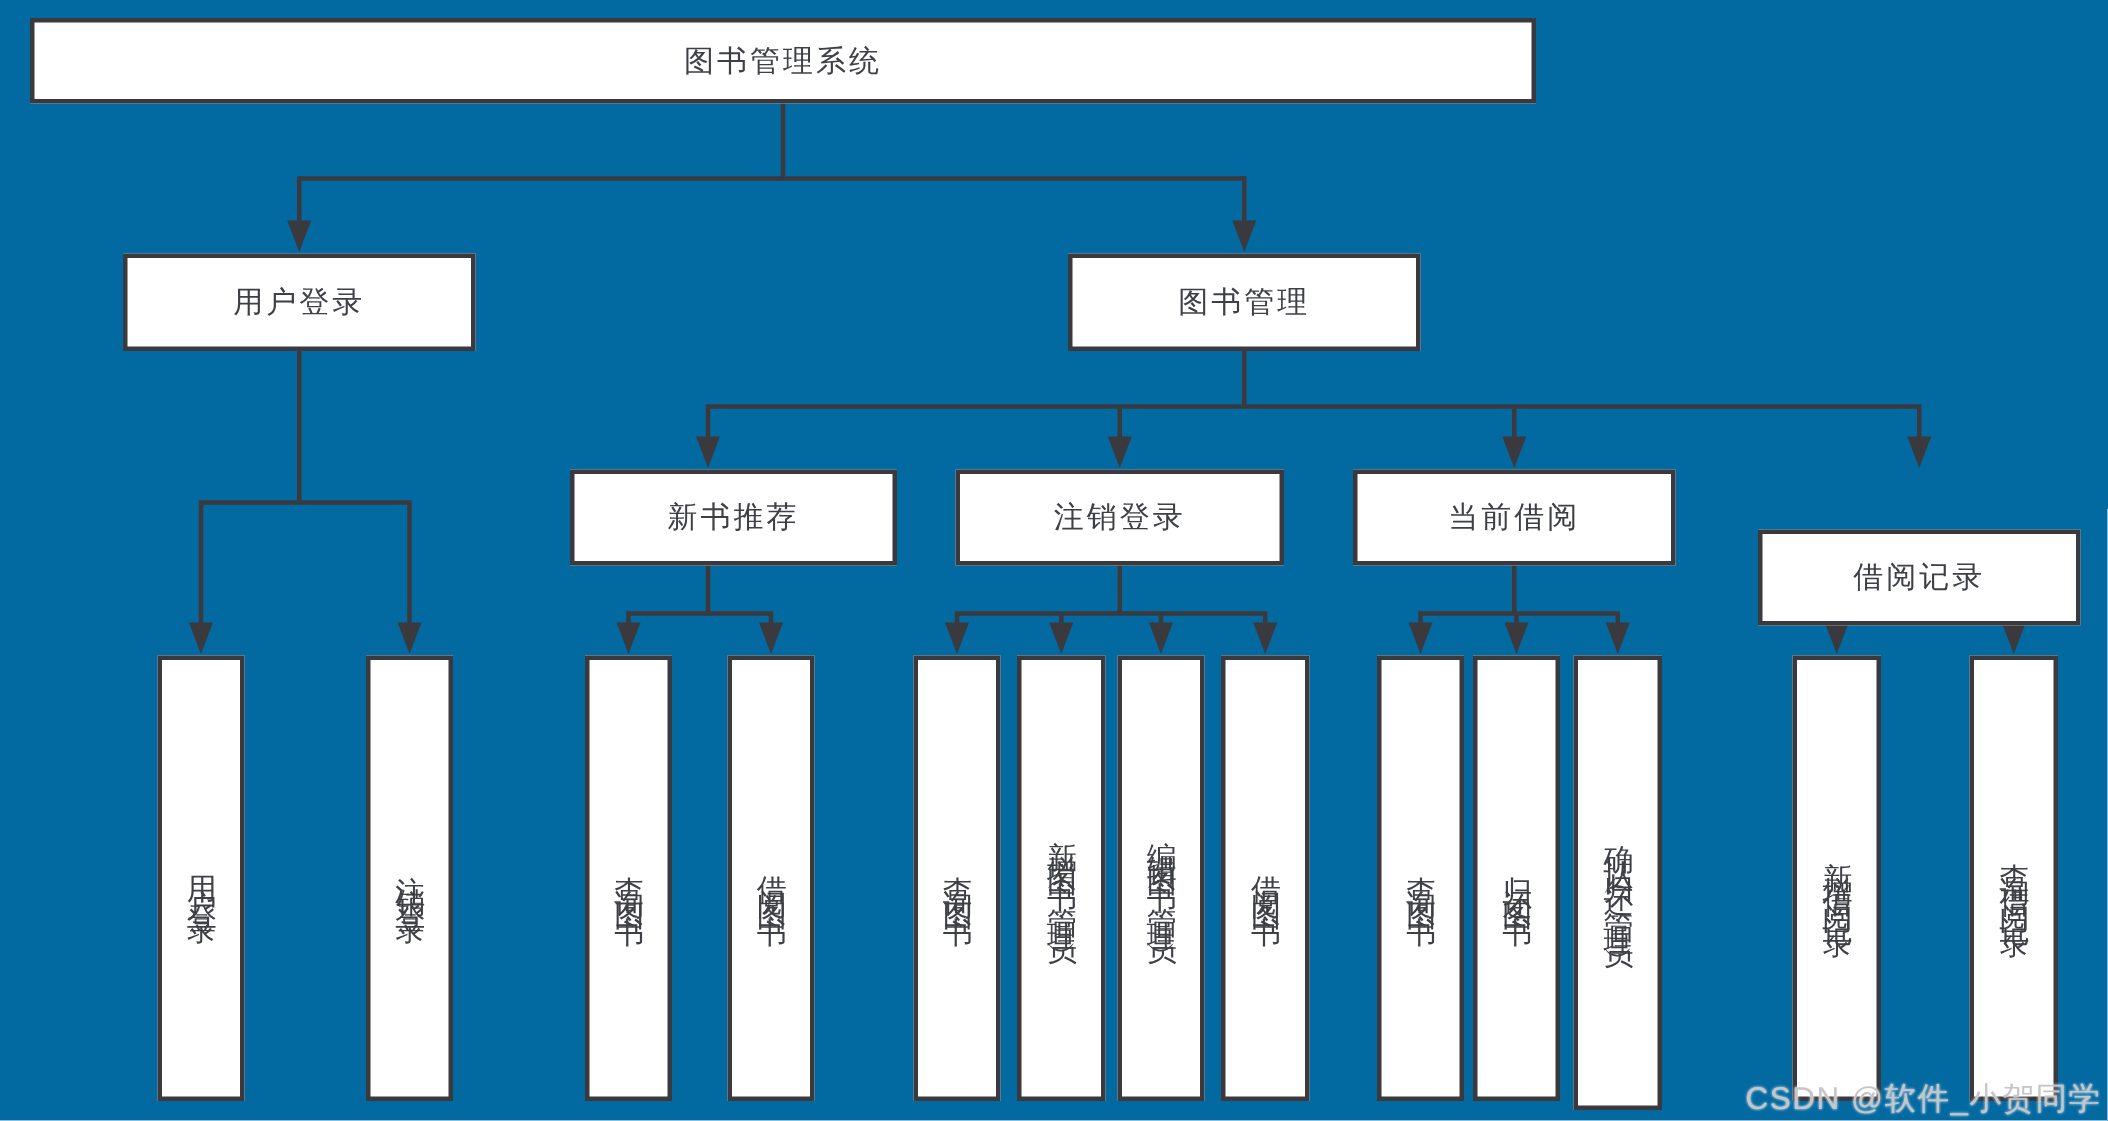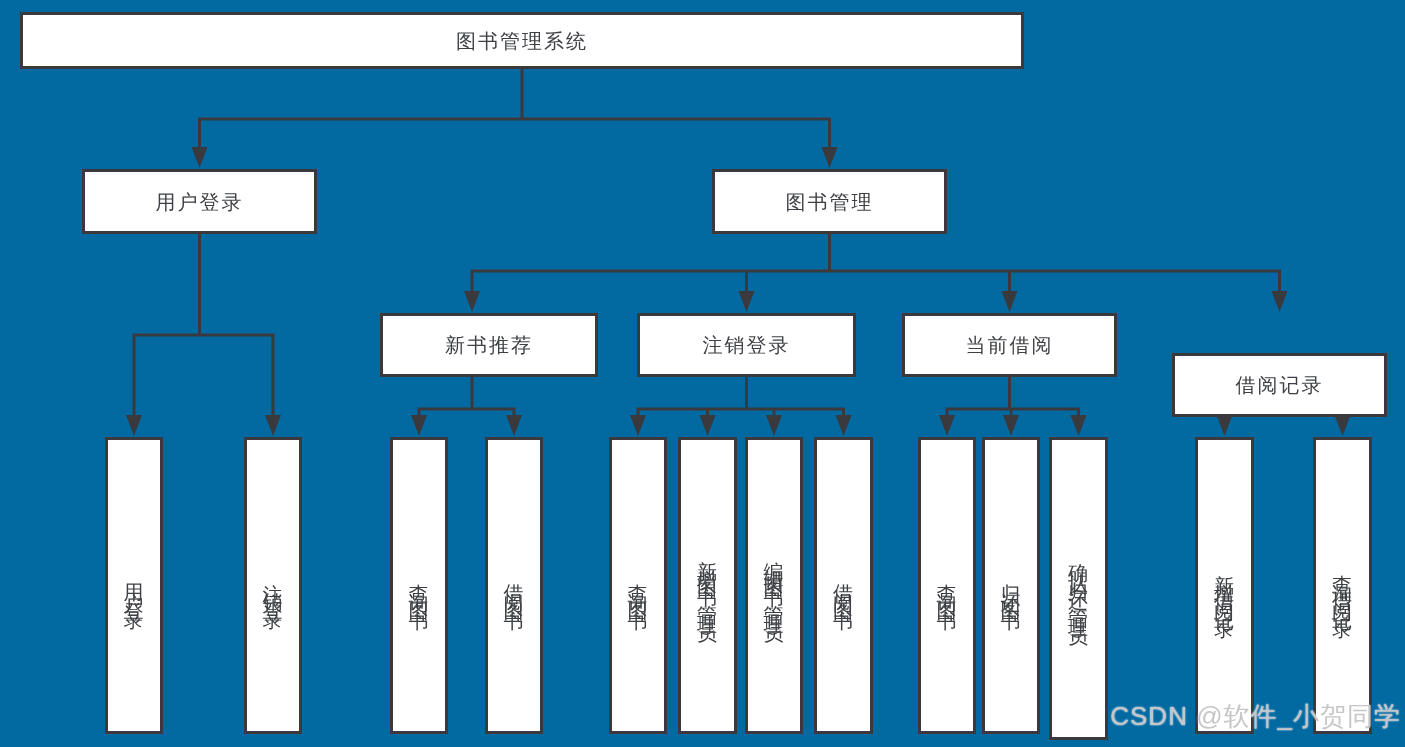--- a/index.html
+++ b/index.html
@@ -47,8 +47,8 @@
   .watermark {
     position: absolute;
     right: 4px;
-    bottom: 13px;
-    font-size: 26px;
+    bottom: 1px;
+    font-size: 21px;
     color: #c6c6c8;
     letter-spacing: 1px;
     text-shadow: 0 0 2px #ffffff;

